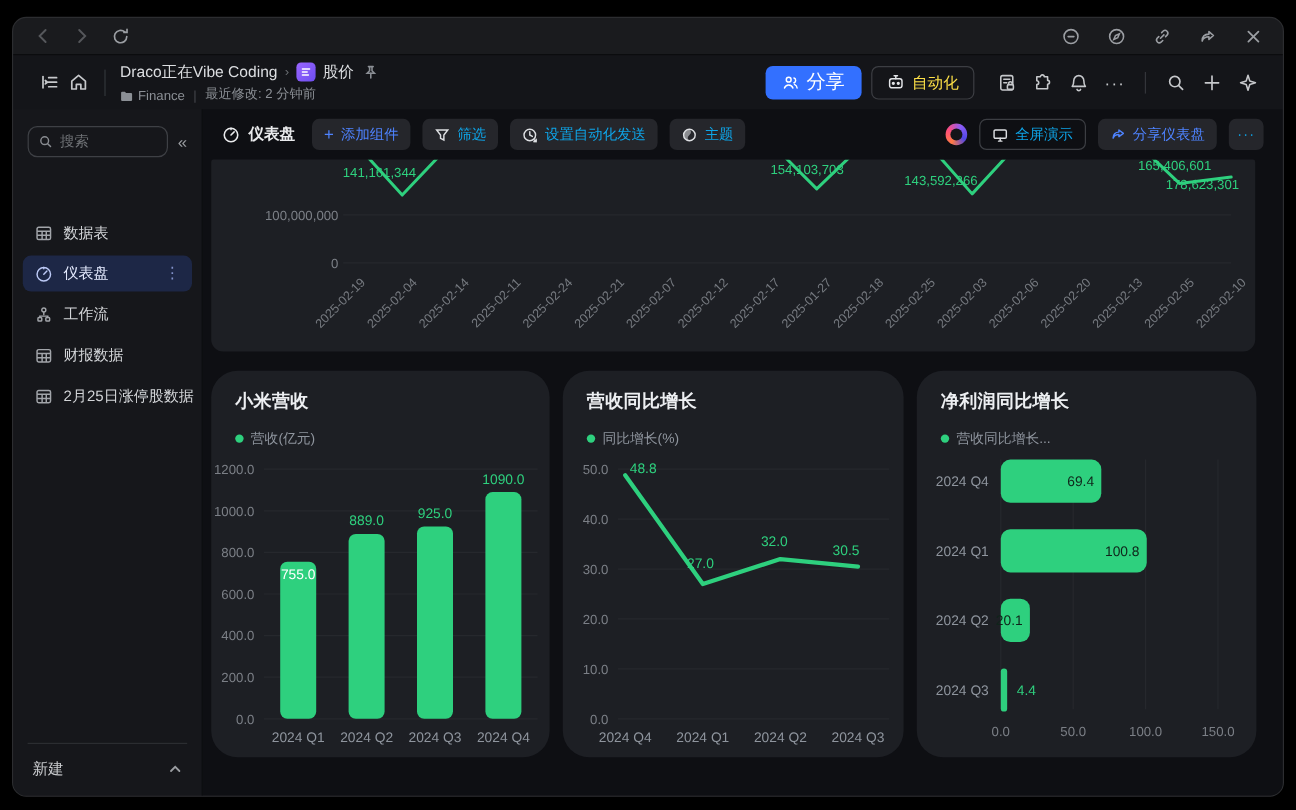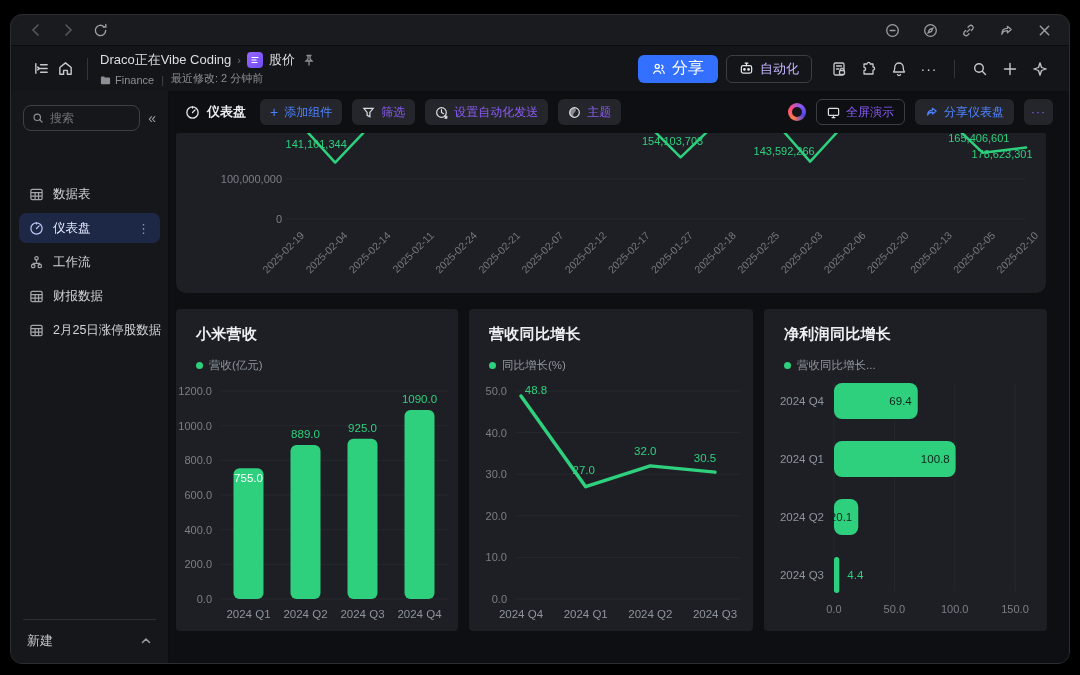--- a/index.html
+++ b/index.html
@@ -33,7 +33,7 @@
   .hdr-right { margin-left:auto; display:flex; align-items:center; gap:8px; }
   .btn-share { height:28px; padding:0 14px; background:#3370ff; color:#fff; font-size:16px;
     border:none; border-radius:6px; display:flex; align-items:center; gap:6px; cursor:pointer; }
-  .btn-auto { height:28px; padding:0 12px; background:transparent; color:#c4b5fd; font-size:13px;
+  .btn-auto { height:28px; padding:0 12px; background:transparent; color:#fde047; font-size:13px;
     border:1px solid #3c3e43; border-radius:6px; display:flex; align-items:center; gap:6px; cursor:pointer; }
   .hdr-icons { display:flex; align-items:center; gap:4px; margin-left:6px; }
   .hdr-icons .hdr-ic { width:26px; }

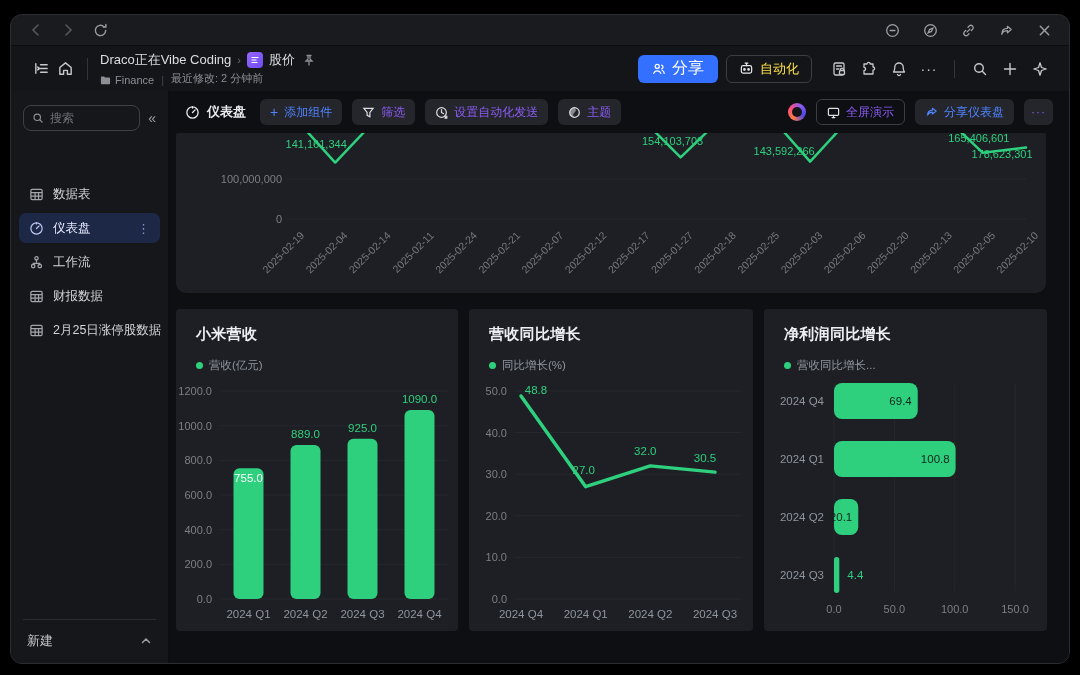--- a/index.html
+++ b/index.html
@@ -67,7 +67,7 @@
   .dash-title { display:flex; align-items:center; gap:7px; color:#e9eaec; font-size:13px;
     font-weight:600; margin-right:4px; }
   .tb-btn { height:26px; padding:0 10px; background:#25262b; border:none; border-radius:6px;
-    color:#8b5cf6; font-size:12px; display:flex; align-items:center; gap:6px; cursor:pointer;
+    color:#0ea5e9; font-size:12px; display:flex; align-items:center; gap:6px; cursor:pointer;
     font-family:inherit; white-space:nowrap; }
   .tb-btn.blue { color:#4e83ff; }
   .tb-right { margin-left:auto; display:flex; align-items:center; gap:10px; }

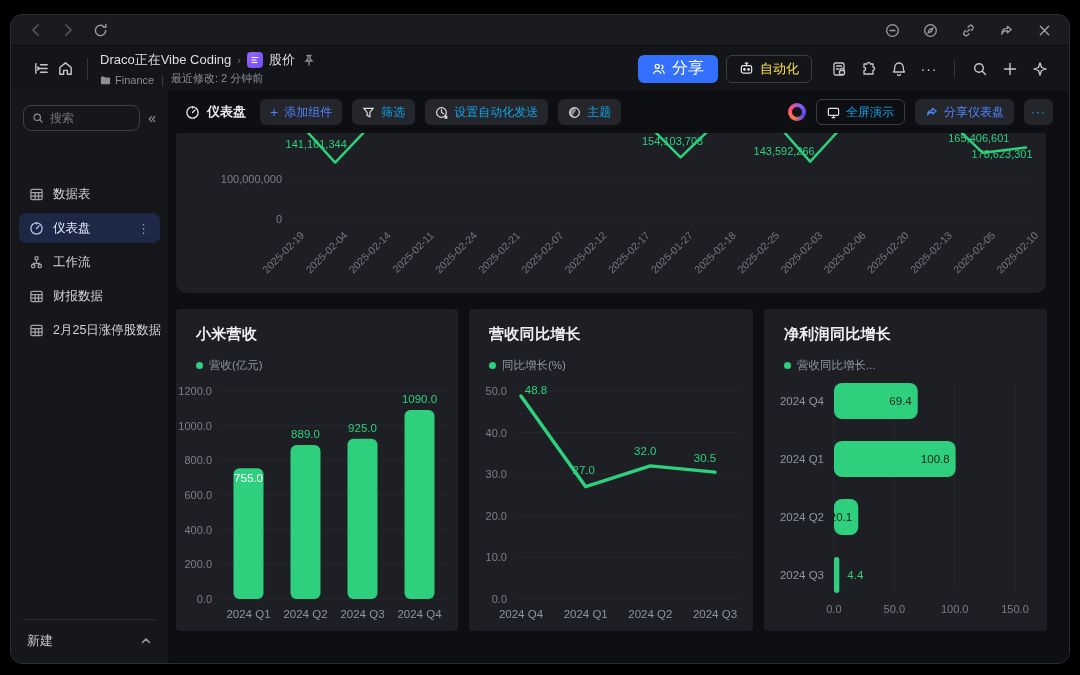--- a/index.html
+++ b/index.html
@@ -81,7 +81,7 @@
   .top-card { margin:0 0 0 7px; width:870px; height:160px; background:#1d1f24;
     border-radius:2px 2px 10px 10px; overflow:hidden; }
   .cards-row { display:flex; gap:11px; margin:16px 0 0 7px; }
-  .card { height:322px; background:#1d1f24; border-radius:4px; padding:16px 0 0 20px;
+  .card { height:322px; background:#1d1f24; border-radius:22px; padding:16px 0 0 20px;
     overflow:hidden; }
   .card1 { width:282px; } .card2 { width:284px; } .card3 { width:283px; }
   .card-title { font-size:15px; font-weight:700; color:#edeff2; letter-spacing:.3px; }

